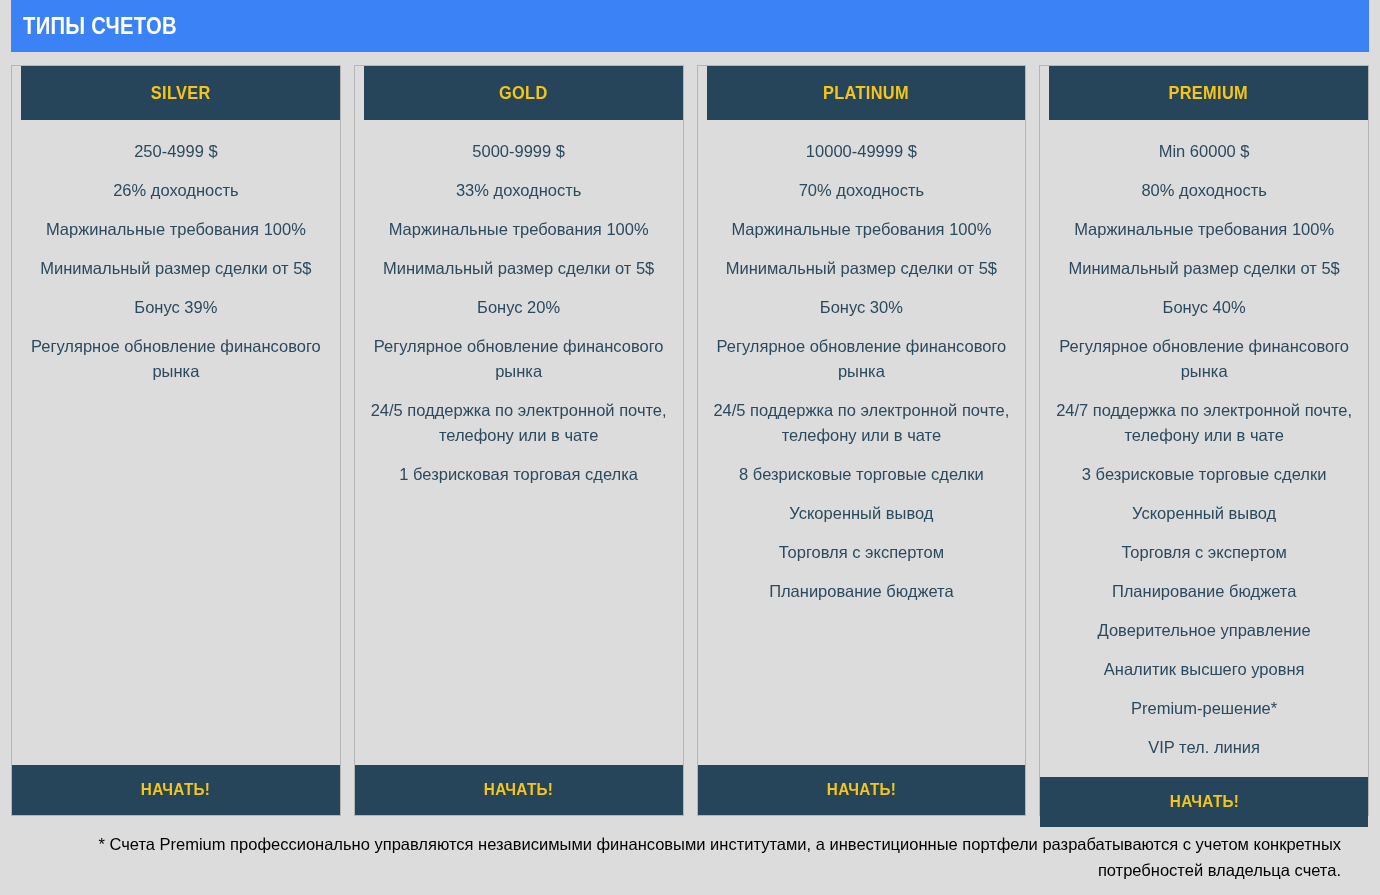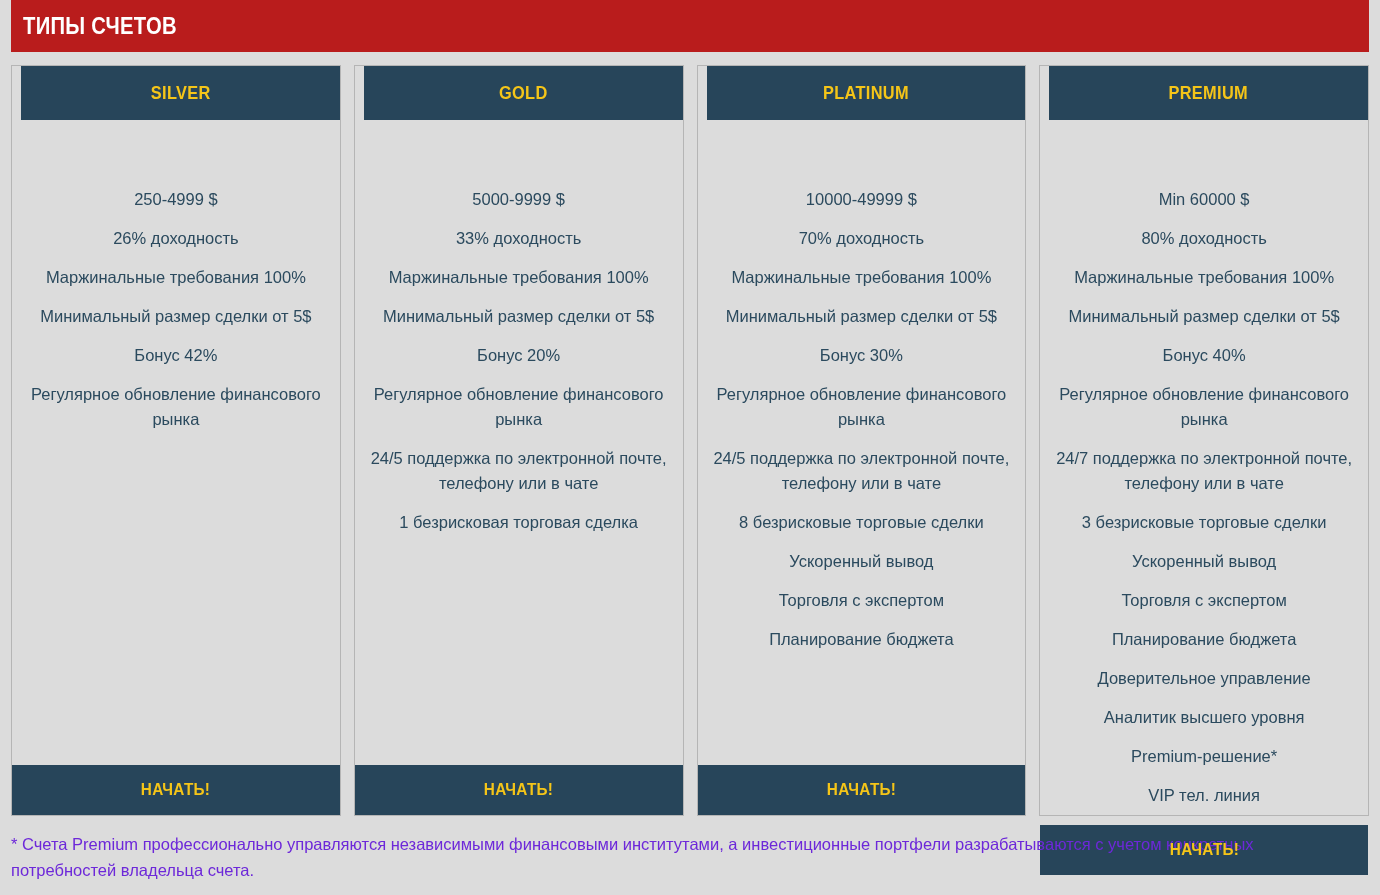--- a/index.html
+++ b/index.html
@@ -27,7 +27,7 @@
   
   .title-bar {
     height: 52px;
-    background: #b91c1c;
+    background: #3b82f6;
     display: flex;
     align-items: center;
     padding-left: 12px;

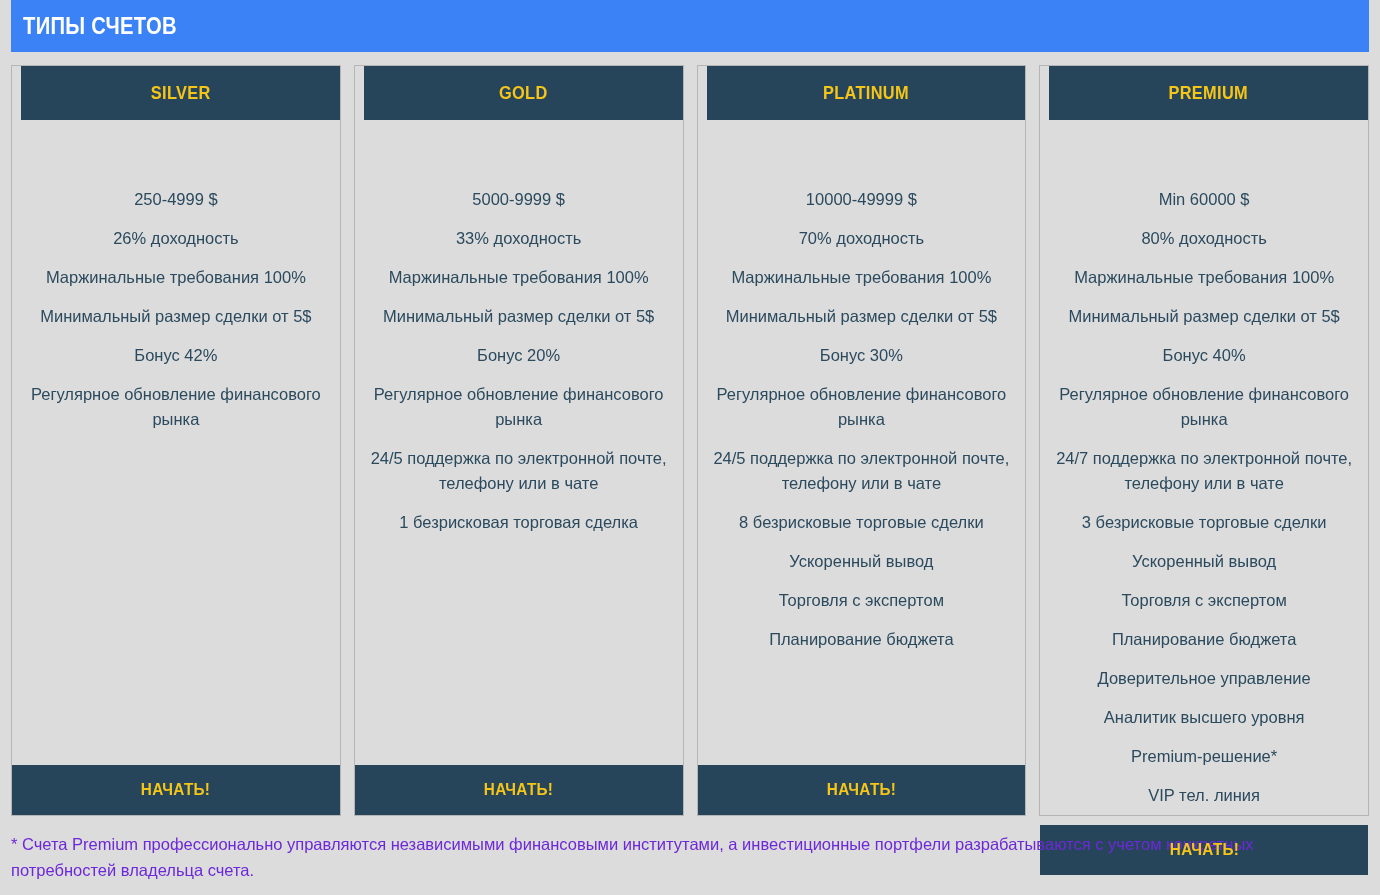--- a/index.html
+++ b/index.html
@@ -87,7 +87,6 @@
     display: flex;
     flex-direction: column;
     align-items: stretch;
-    margin-top: 48px;
   }
 
   .feature {

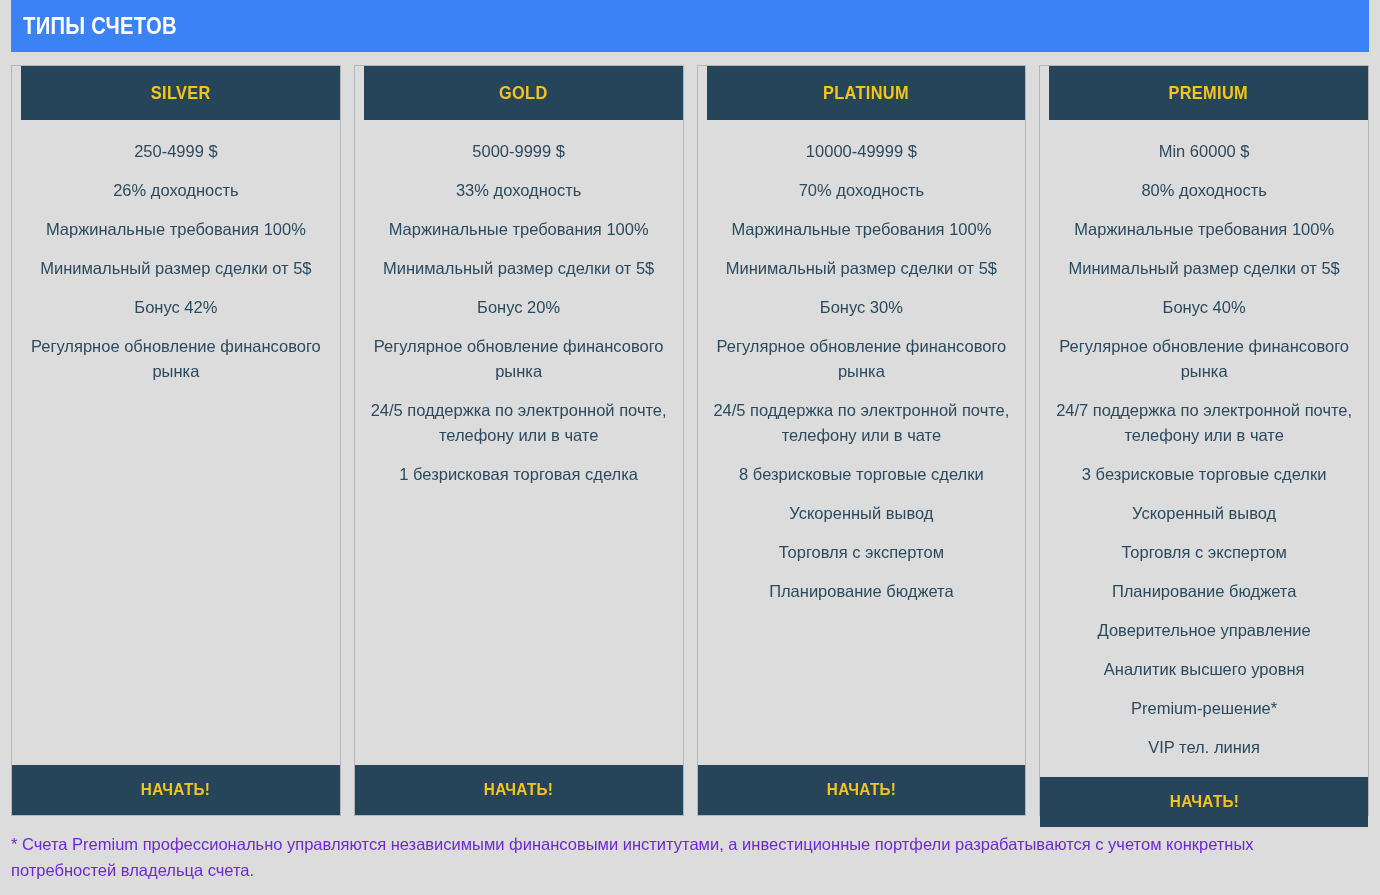--- a/index.html
+++ b/index.html
@@ -144,7 +144,7 @@
           <div class="feature">26% доходность</div>
           <div class="feature">Маржинальные требования 100%</div>
           <div class="feature">Минимальный размер сделки от 5$</div>
-          <div class="feature">Бонус 42%</div>
+          <div class="feature">Бонус 39%</div>
           <div class="feature">Регулярное обновление финансового рынка</div>
         </div>
         <div class="plan-cta">

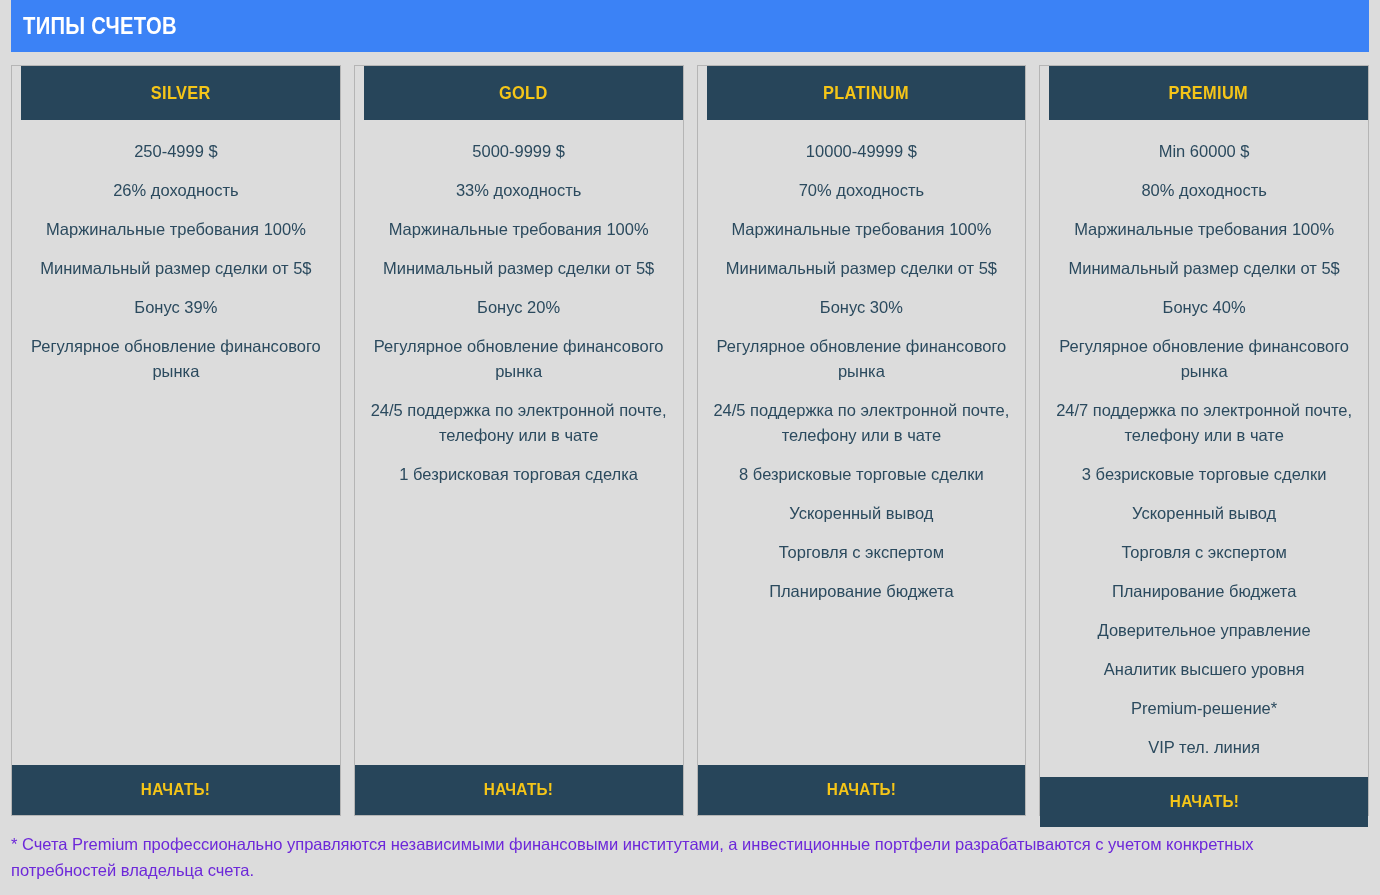--- a/index.html
+++ b/index.html
@@ -121,8 +121,9 @@
     margin-top: 15px;
     font-size: 16.5px;
     line-height: 26px;
-    color: #6d28d9;
+    color: #000000;
     max-width: 1330px;
+    text-align: right;
   }
 </style>
 </head>

